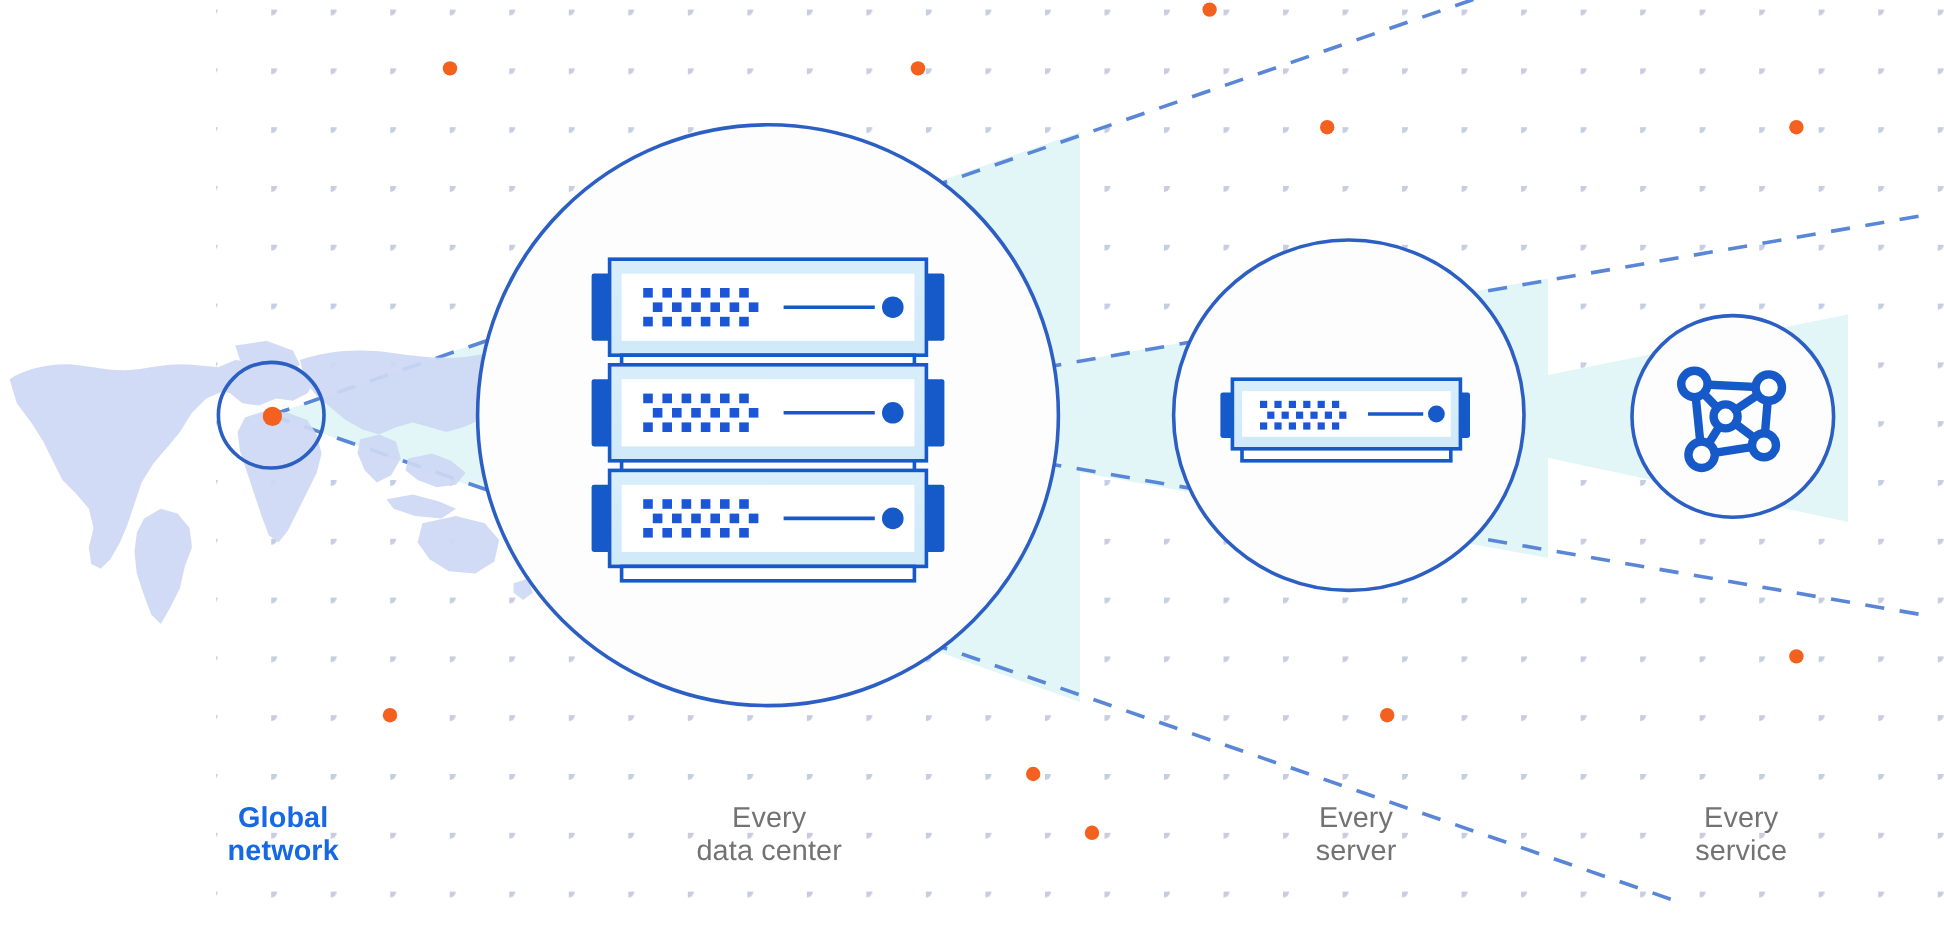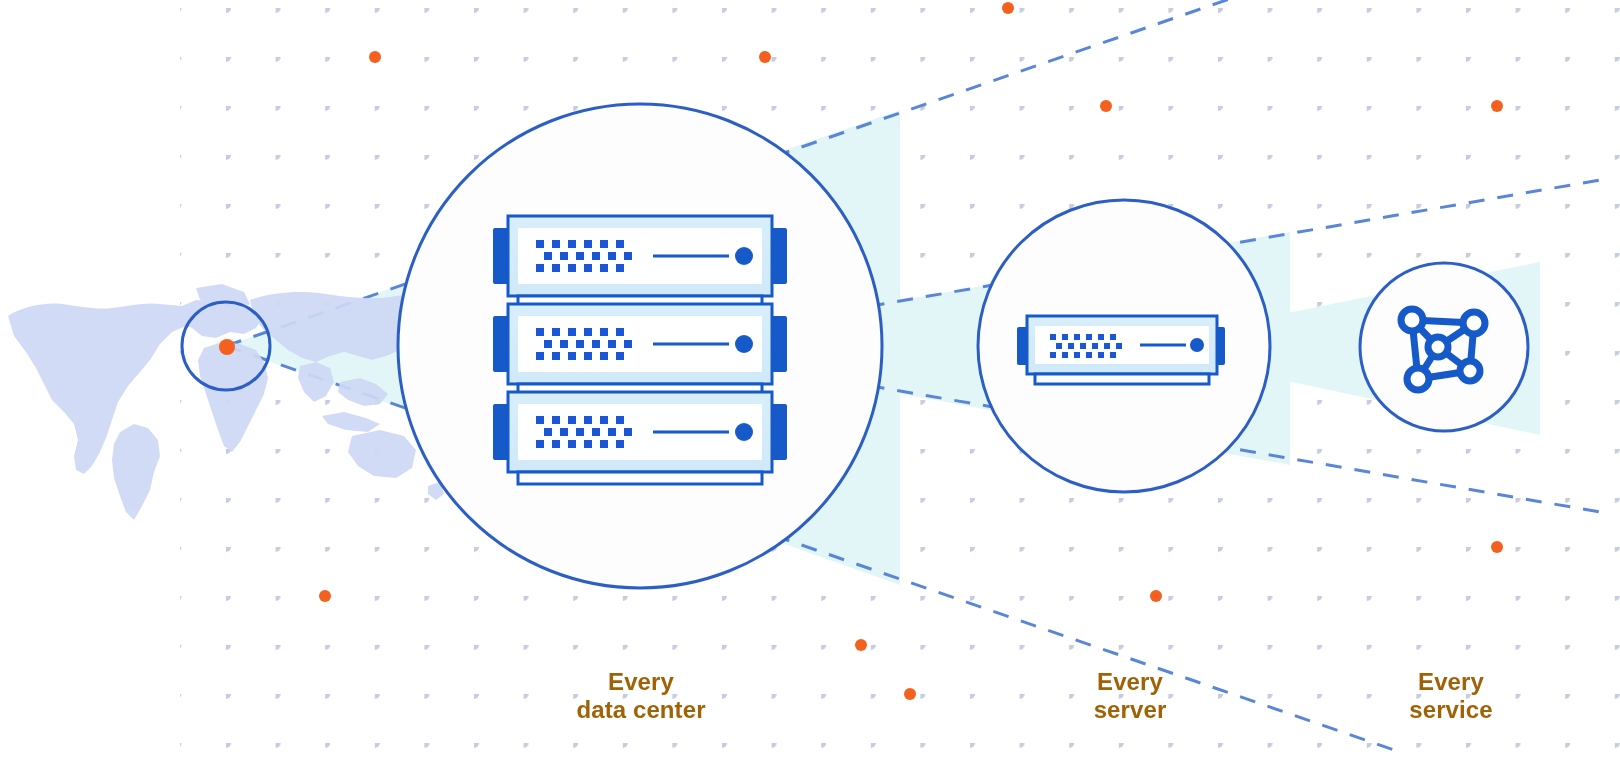--- a/index.html
+++ b/index.html
@@ -306,6 +306,8 @@
   </svg>
 
   <div class="label-layer">
+    <div class="stage-label accent lbl-global">Global
+network</div>
     <div class="stage-label lbl-dc">Every
 data center</div>
     <div class="stage-label lbl-server">Every

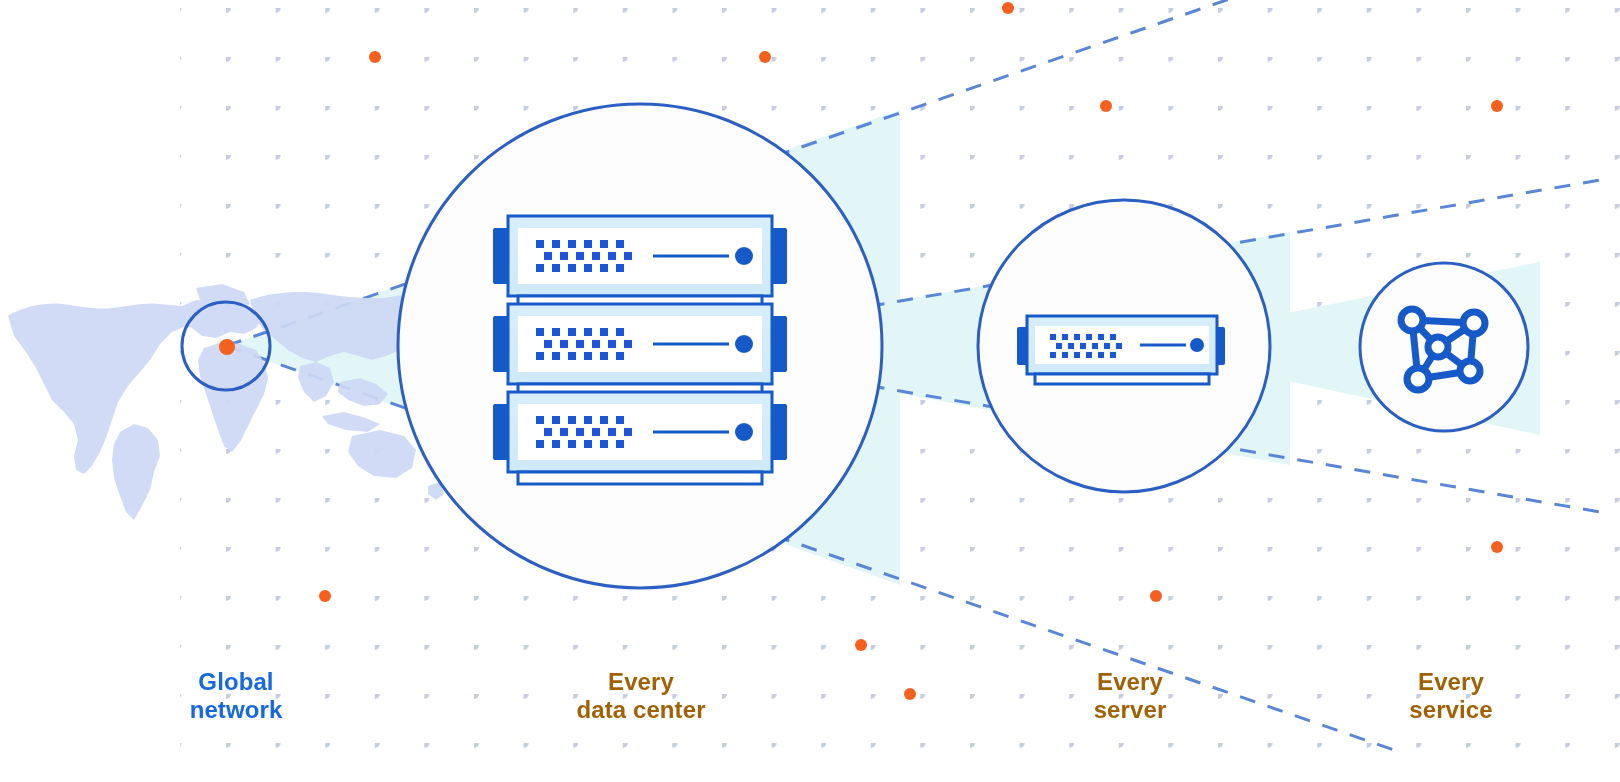--- a/index.html
+++ b/index.html
@@ -38,8 +38,8 @@
     font-family: "Liberation Sans", sans-serif;
     font-size: 24px;
     line-height: 1.18;
-    font-weight: 700;
-    color: #a16207;
+    font-weight: 400;
+    color: #737373;
     letter-spacing: 0.1px;
     white-space: pre-line;
     transform: translateX(-50%);

